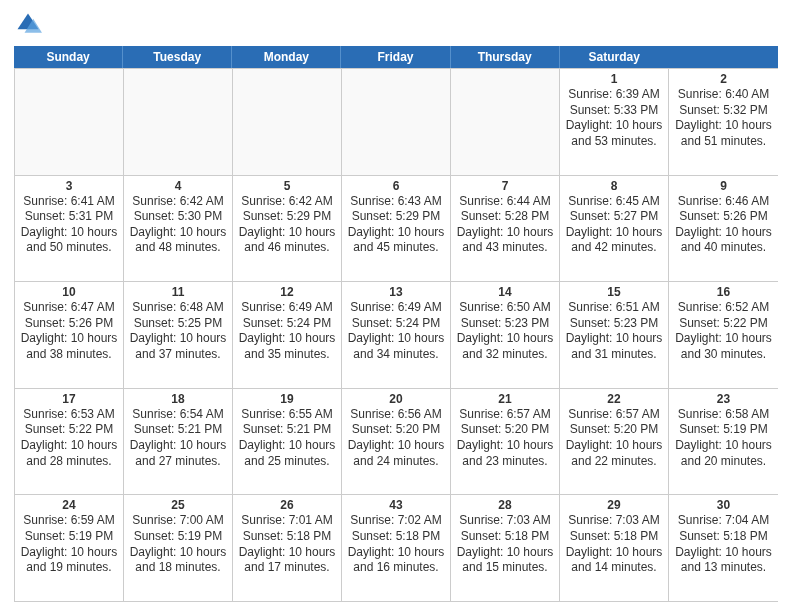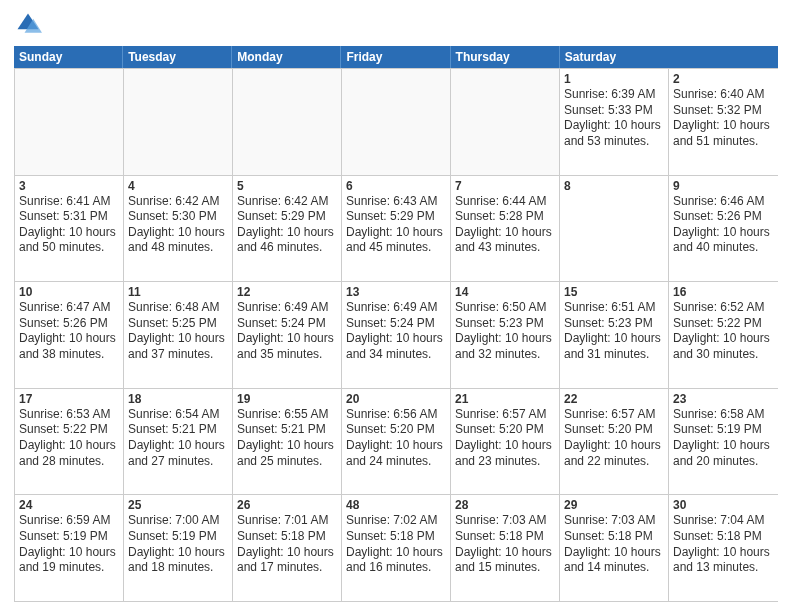--- a/index.html
+++ b/index.html
@@ -16,6 +16,7 @@
       padding: 10px 14px 10px 14px;
       display: flex;
       flex-direction: column;
+      text-align: center;
     }
     .header {
       display: flex;

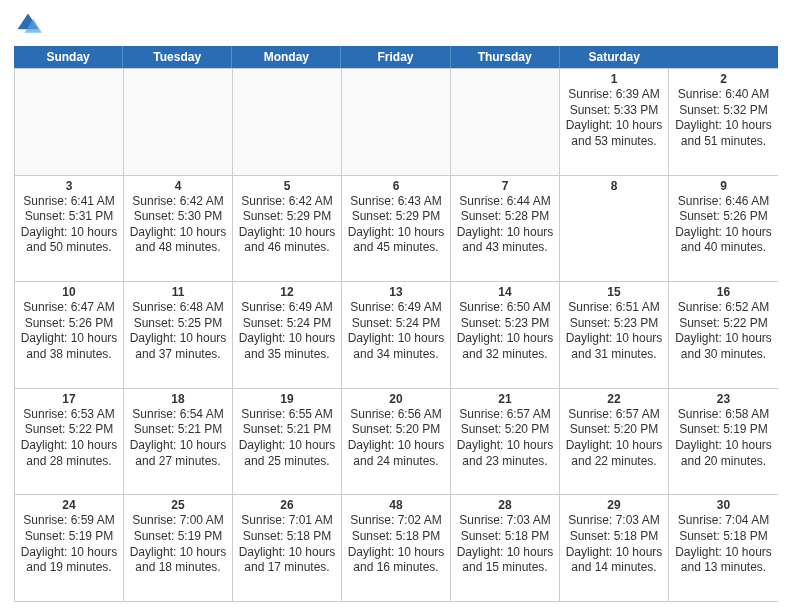--- a/index.html
+++ b/index.html
@@ -184,6 +184,7 @@
           </div>
           <div class="cal-cell">
             <span class="day-num">8</span>
+            <div class="day-info">Sunrise: 6:45 AM<br>Sunset: 5:27 PM<br>Daylight: 10 hours and 42 minutes.</div>
           </div>
           <div class="cal-cell">
             <span class="day-num">9</span>

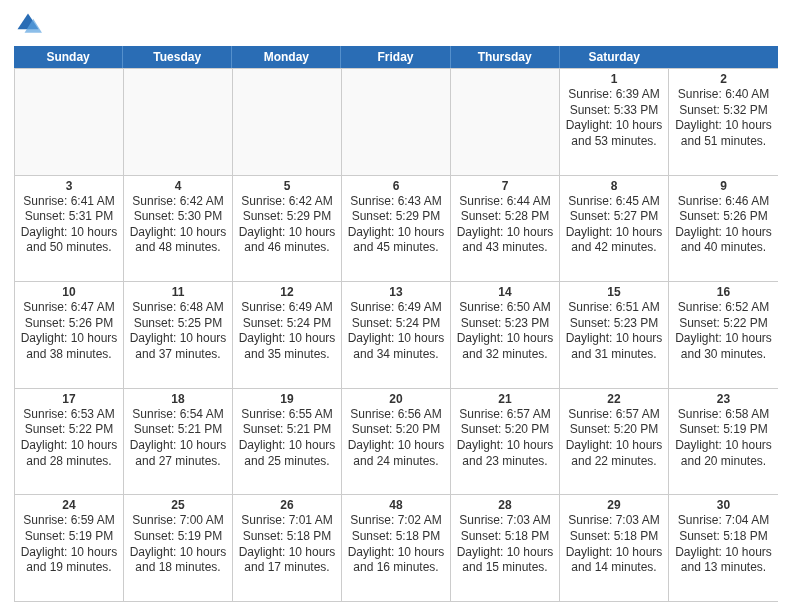--- a/index.html
+++ b/index.html
@@ -265,7 +265,7 @@
             <div class="day-info">Sunrise: 7:01 AM<br>Sunset: 5:18 PM<br>Daylight: 10 hours and 17 minutes.</div>
           </div>
           <div class="cal-cell">
-            <span class="day-num">48</span>
+            <span class="day-num">43</span>
             <div class="day-info">Sunrise: 7:02 AM<br>Sunset: 5:18 PM<br>Daylight: 10 hours and 16 minutes.</div>
           </div>
           <div class="cal-cell">

